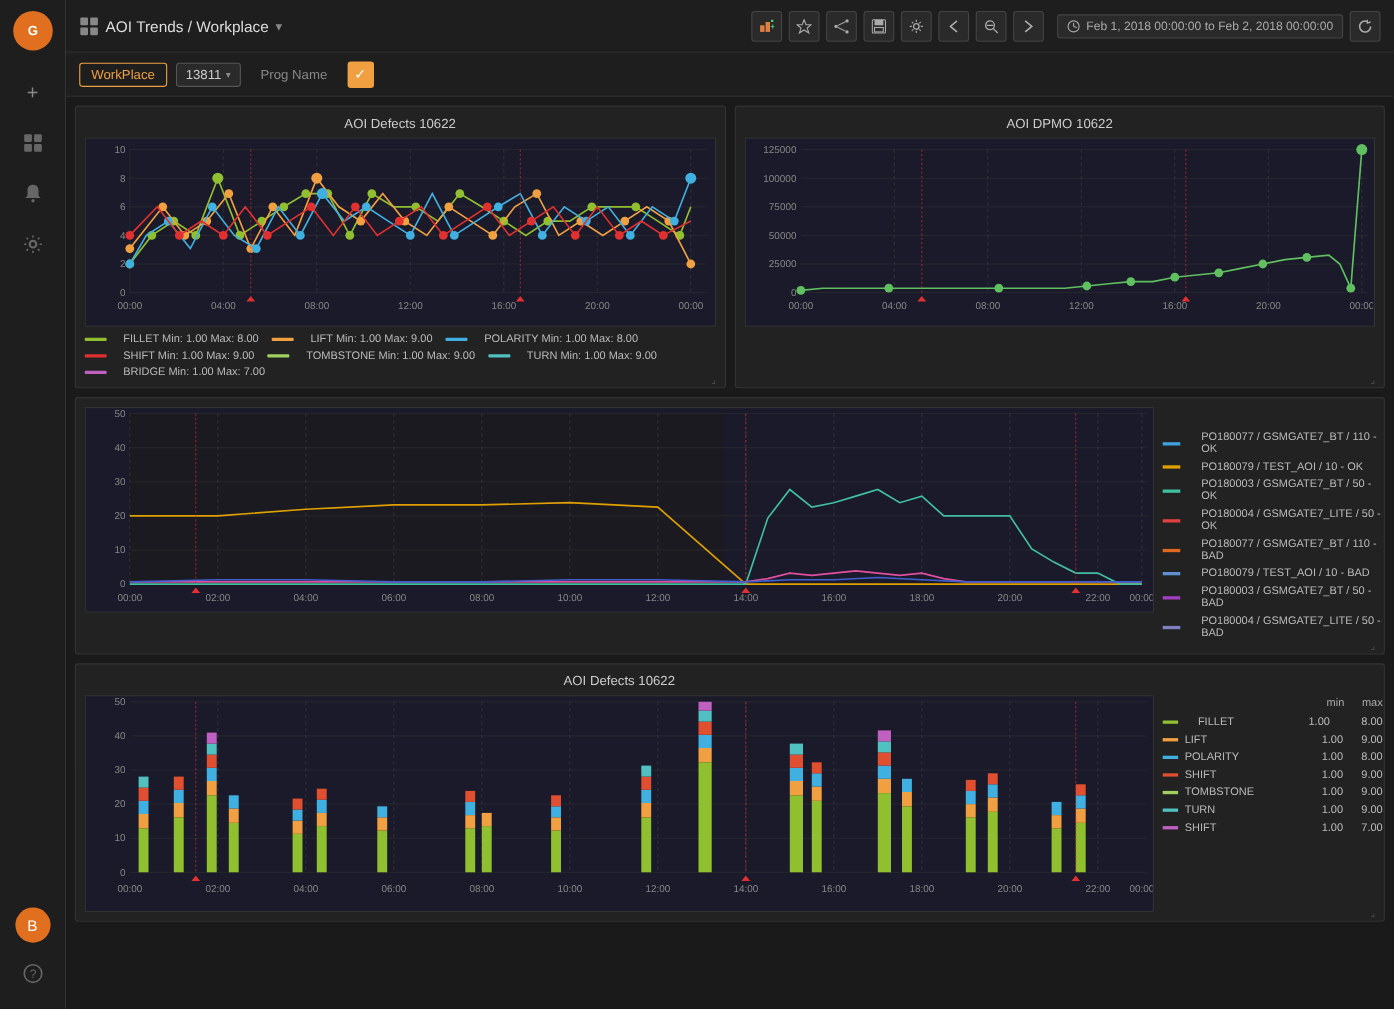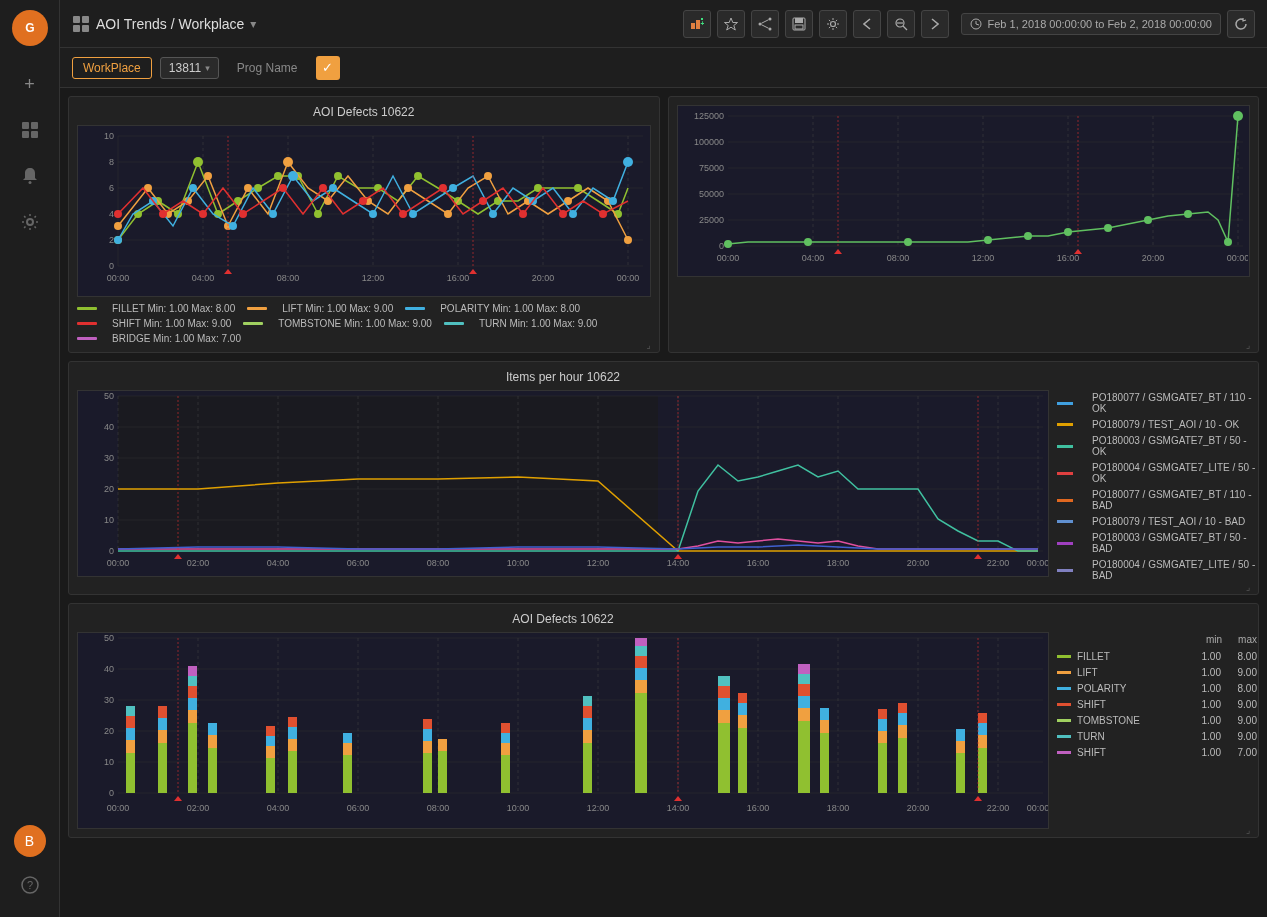--- a/index.html
+++ b/index.html
@@ -558,6 +558,7 @@
       </div>
 
       <div class="chart-box chart-box-half">
+        <div class="chart-title">AOI DPMO 10622</div>
         <div class="chart-area">
           <svg width="570" height="170" viewBox="0 0 570 170">
 

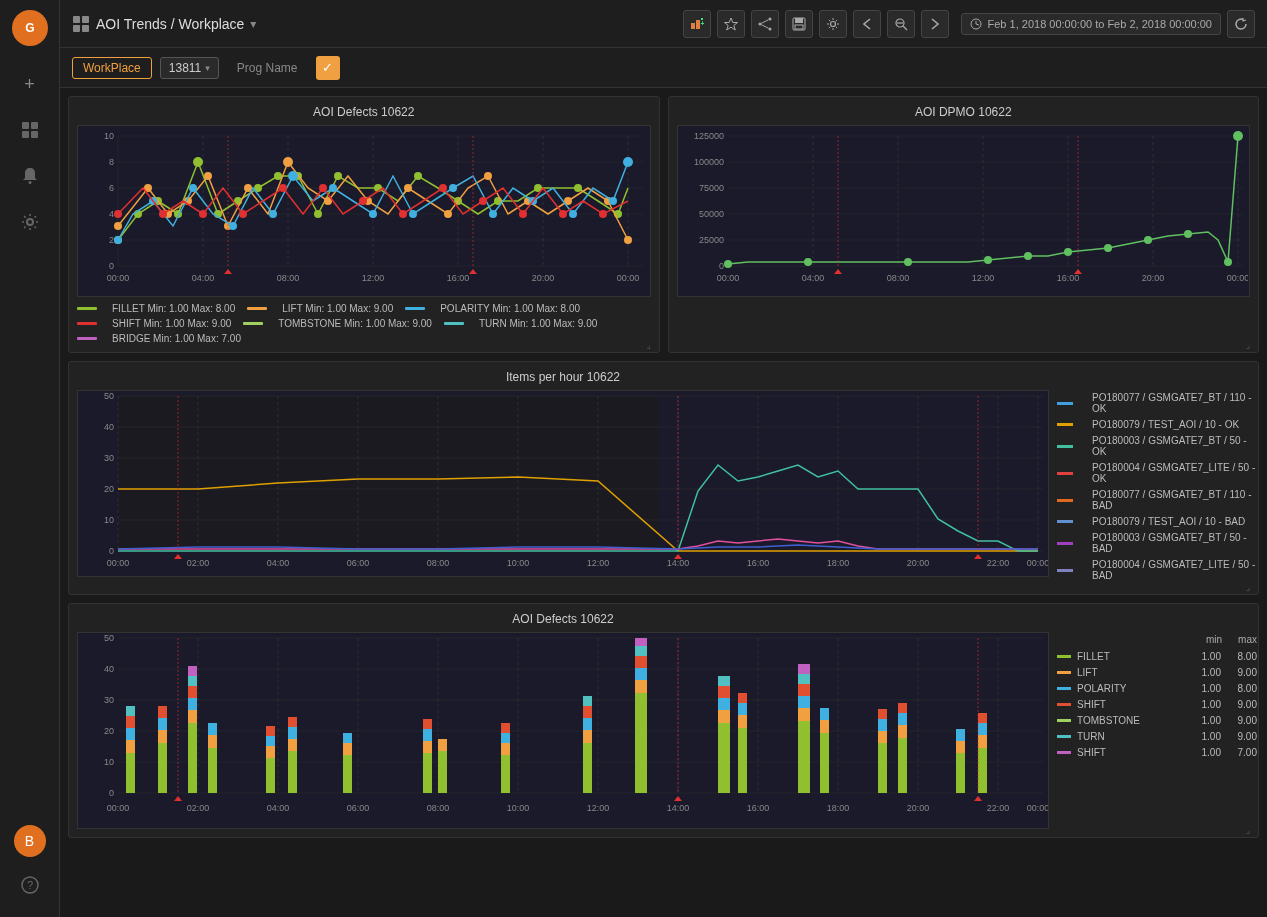--- a/index.html
+++ b/index.html
@@ -617,7 +617,6 @@
 
     <div class="chart-box chart-box-full" style="display:flex;gap:8px;margin-bottom:8px;">
       <div style="flex:1;">
-        <div class="chart-title">Items per hour 10622</div>
         <div class="chart-area">
           <svg width="970" height="185" viewBox="0 0 970 185">
 

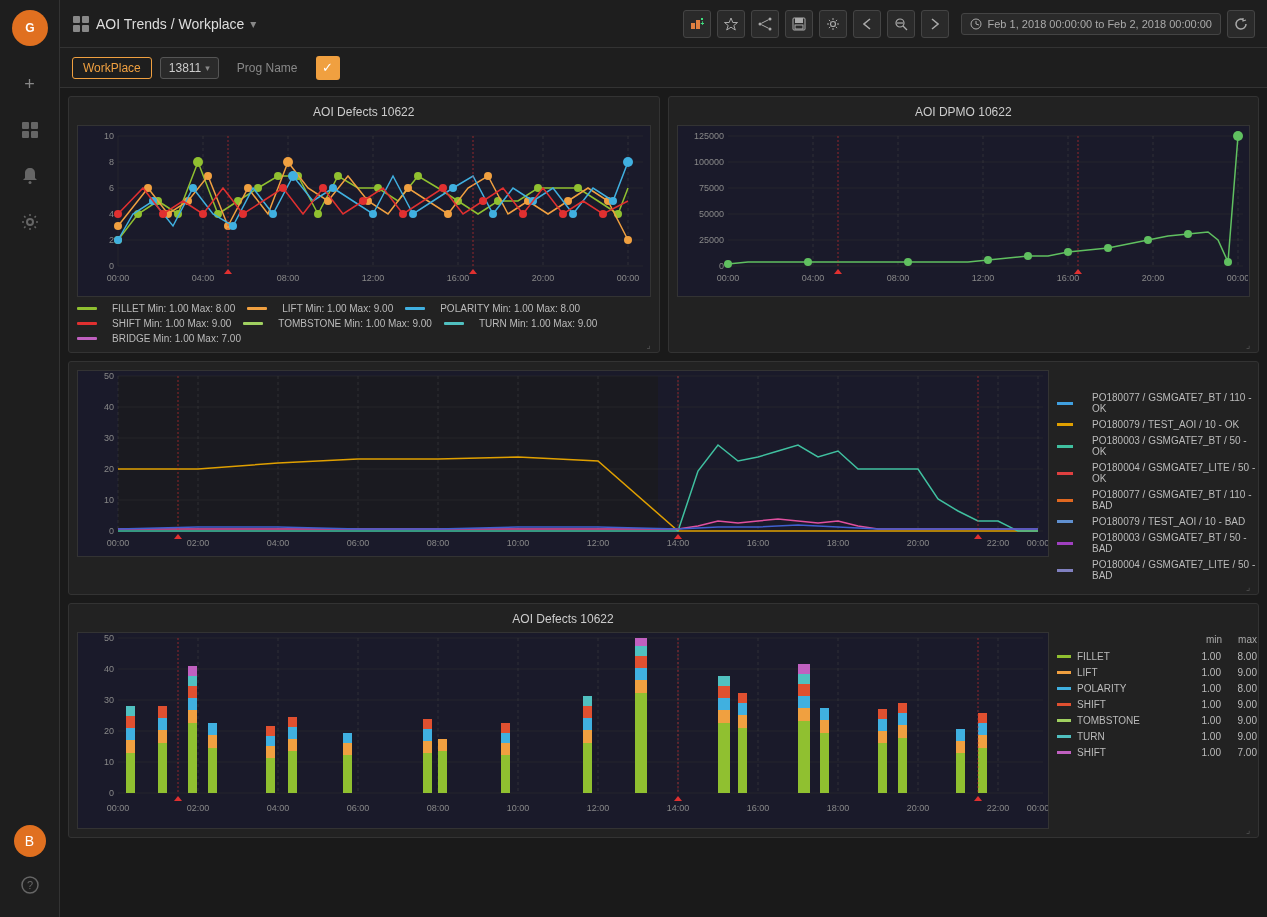--- a/index.html
+++ b/index.html
@@ -917,7 +917,7 @@
           <span>min</span>
           <span>max</span>
         </div>
-        <div style="display:flex;align-items:center;gap:6px;margin-bottom:5px;">
+        <div style="display:flex;align-items:center;gap:18px;margin-bottom:5px;">
           <div style="width:14px;height:3px;background:#90c030;"></div>
           <span style="flex:1;">FILLET</span>
           <span style="width:30px;text-align:right;">1.00</span>

